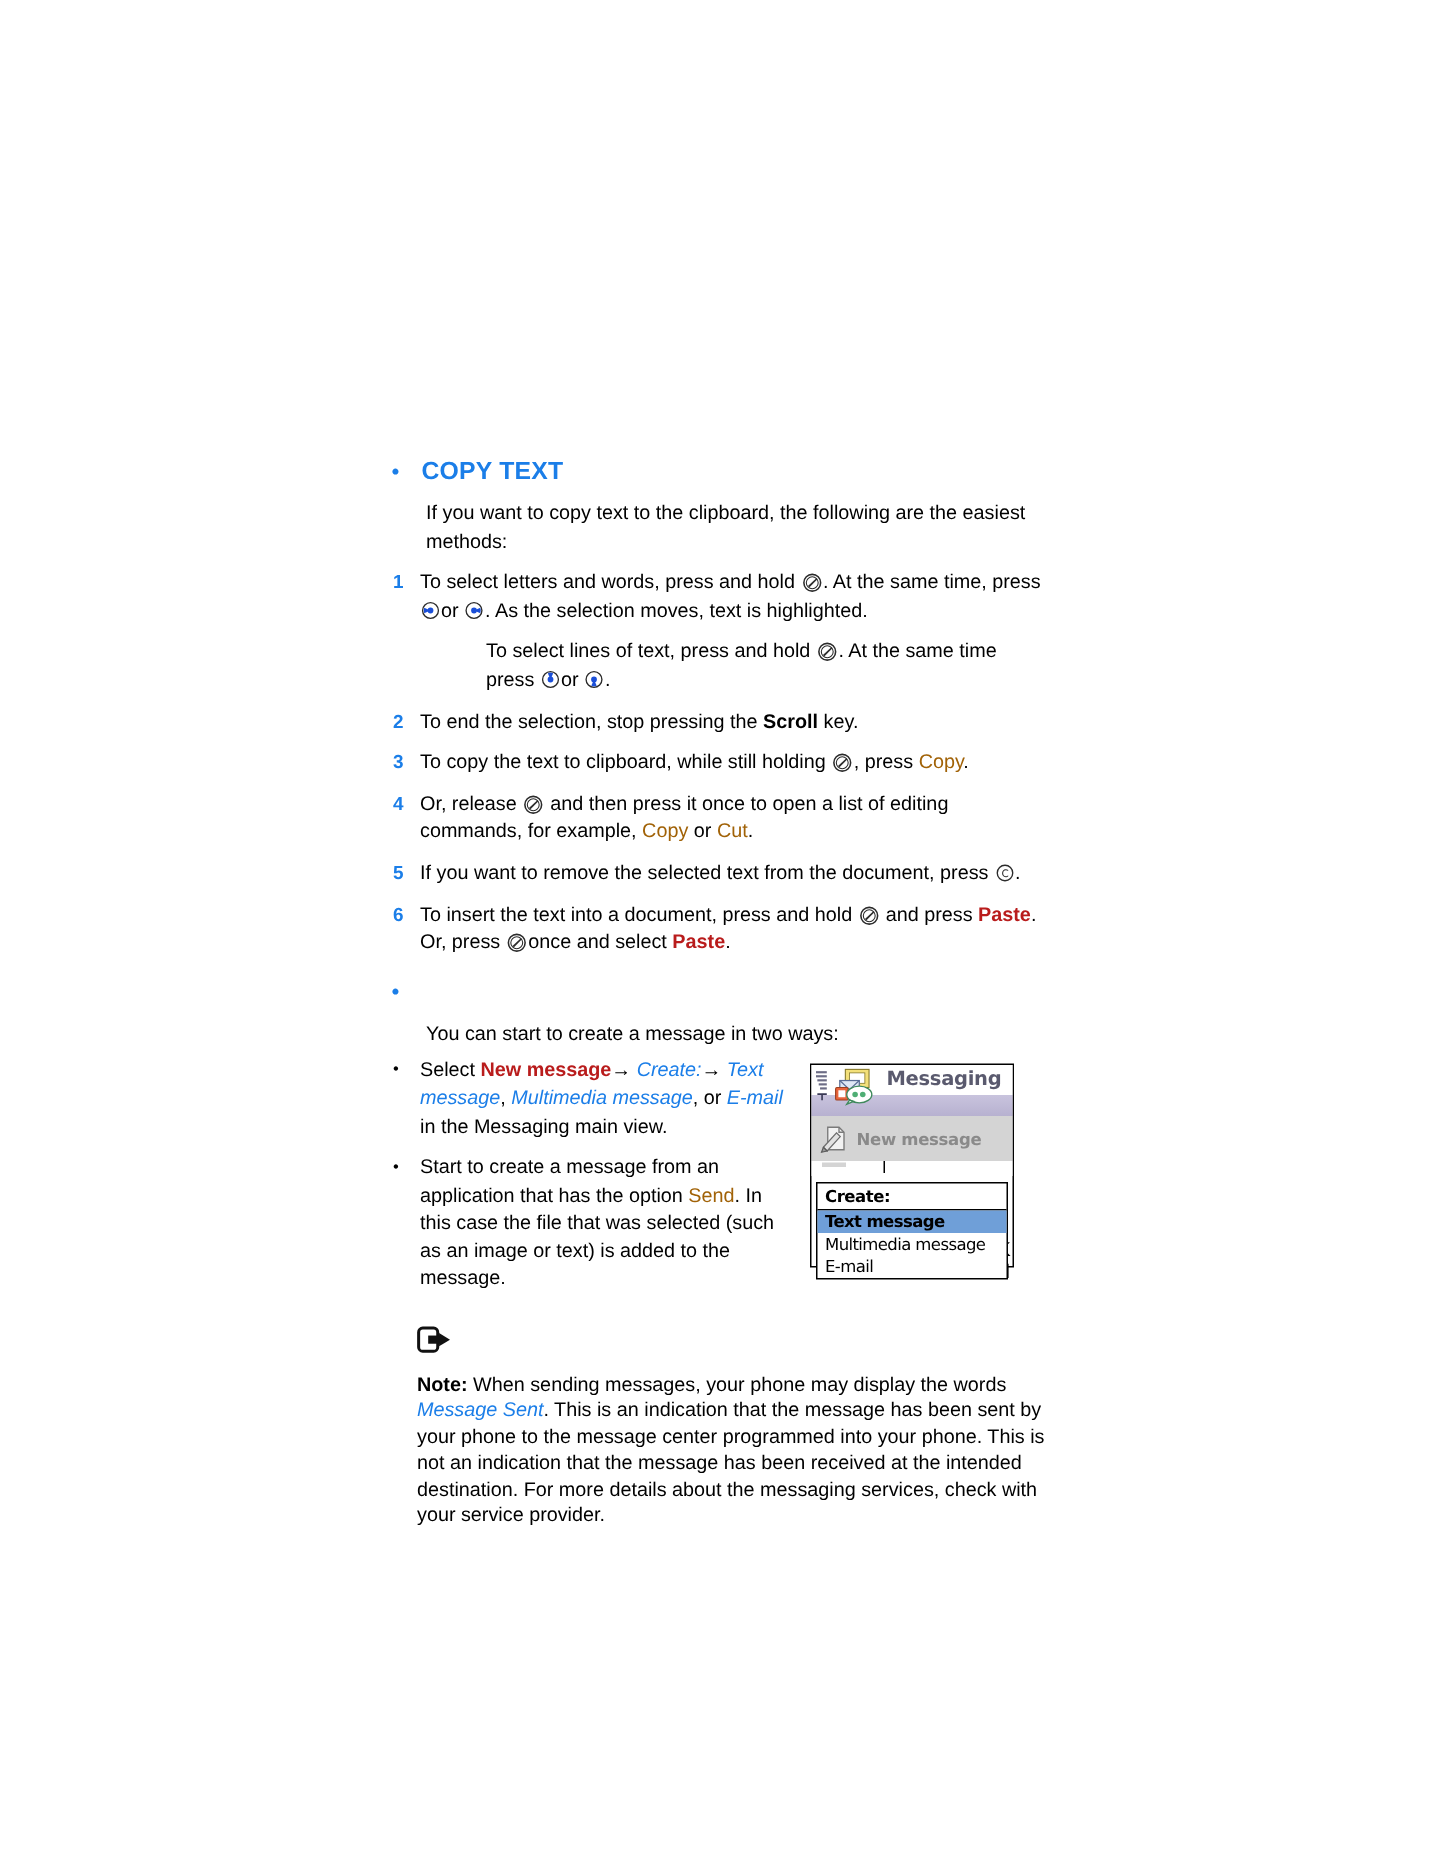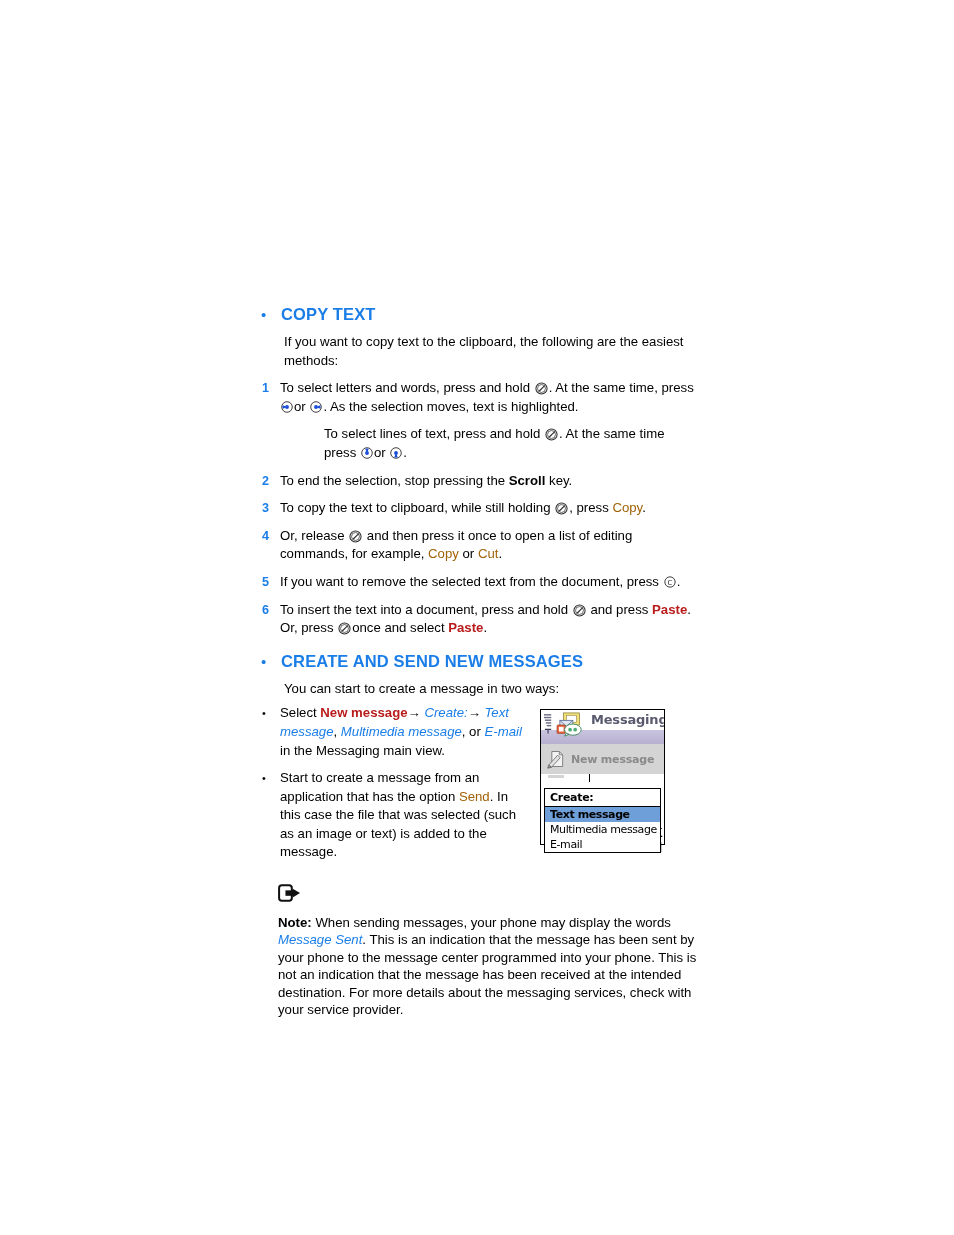--- a/index.html
+++ b/index.html
@@ -433,7 +433,6 @@
 
     <div class="section-head" style="margin-top:14px;">
       <span class="section-bullet">•</span>
-      <span class="section-title">CREATE AND SEND NEW MESSAGES</span>
     </div>
 
     <p class="body-text" style="margin-bottom:6px;">You can start to create a message in two ways:</p>

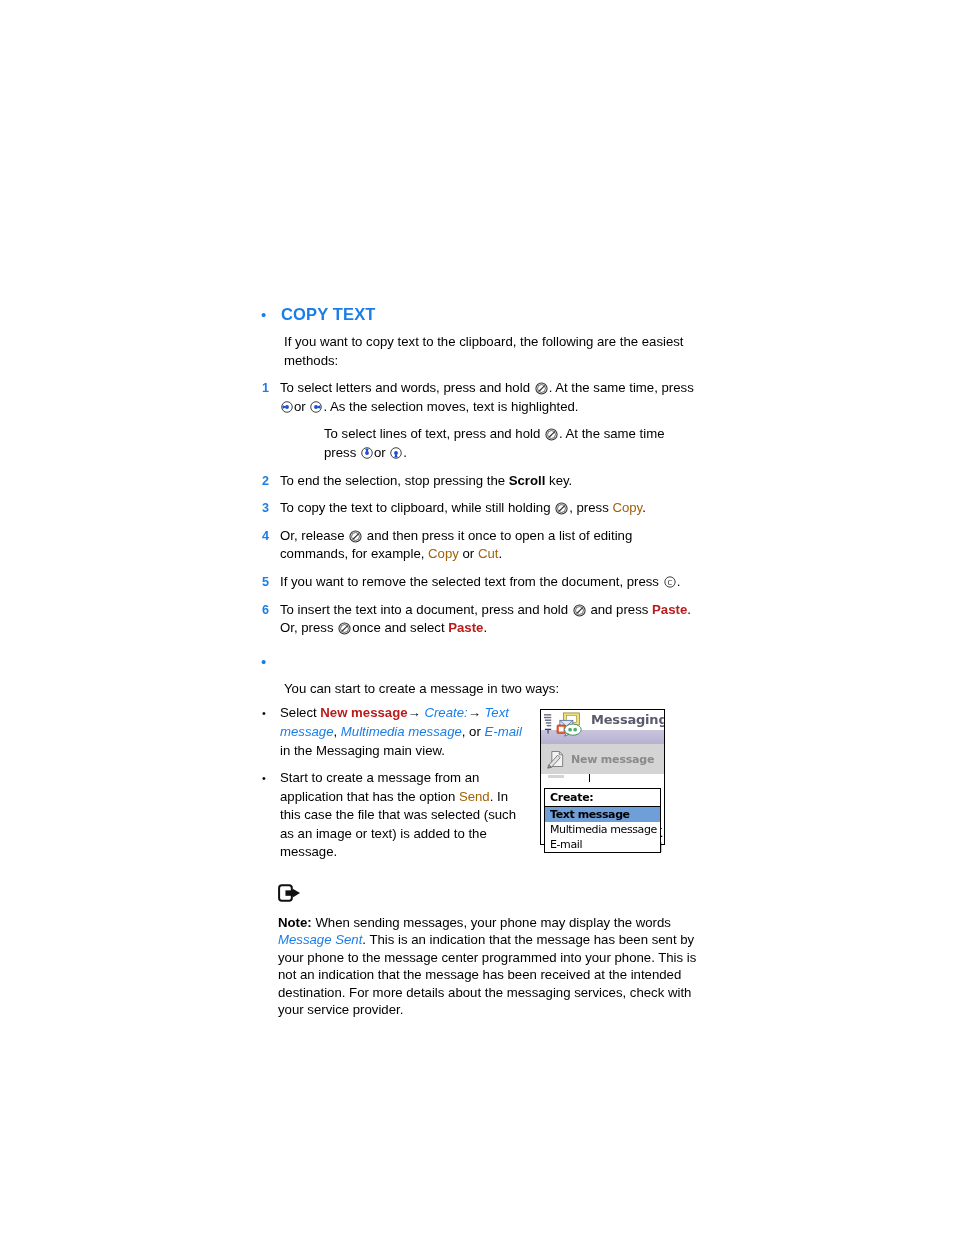--- a/index.html
+++ b/index.html
@@ -150,7 +150,7 @@
 
   
   .phone {
-    width: 125px;
+    width: 136px;
     border: 1.5px solid #000;
     background: #ffffff;
     box-sizing: border-box;

